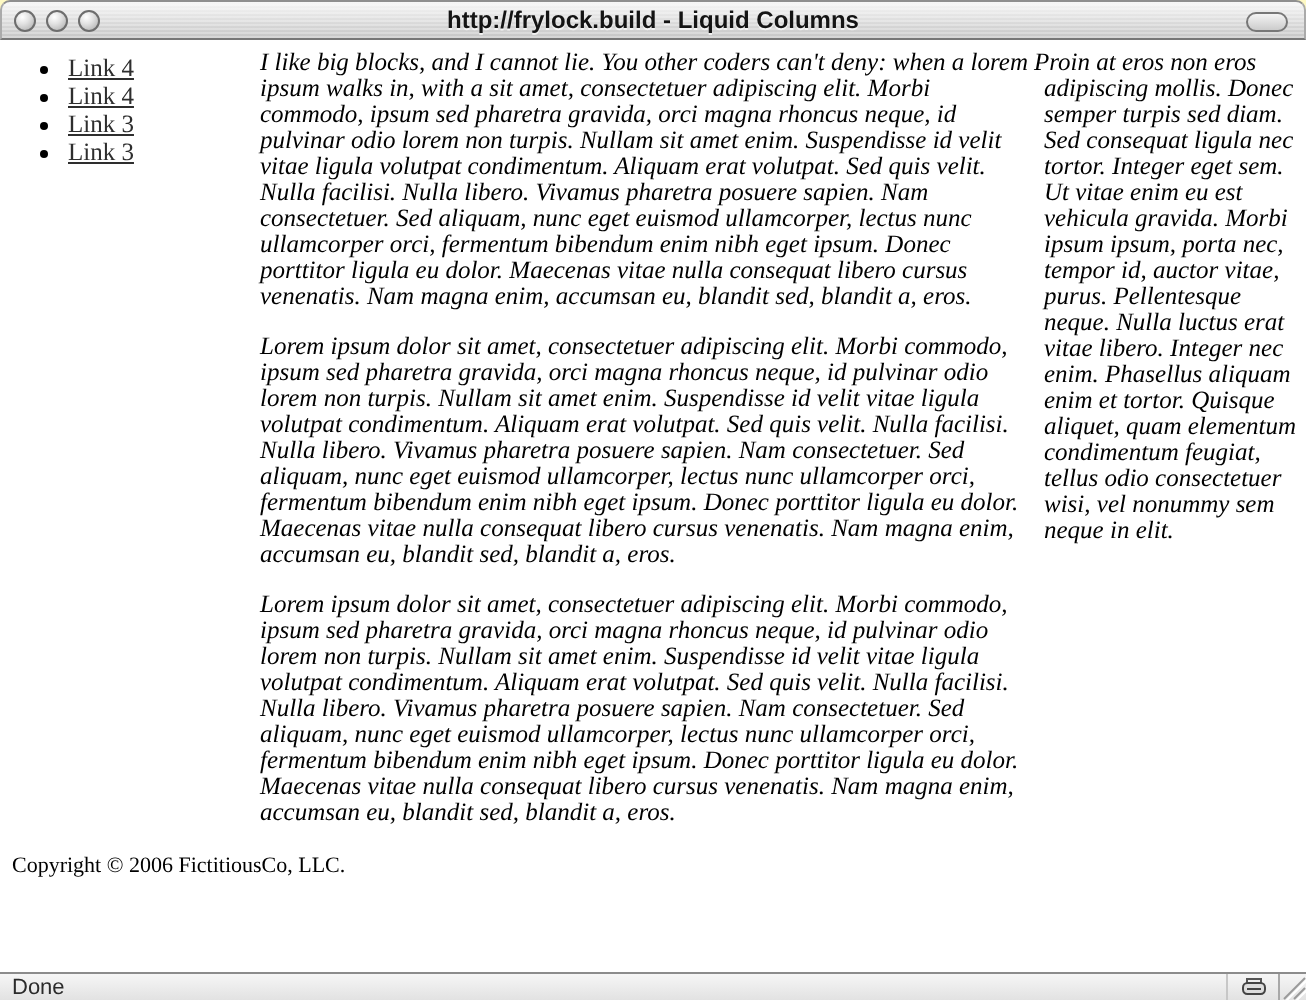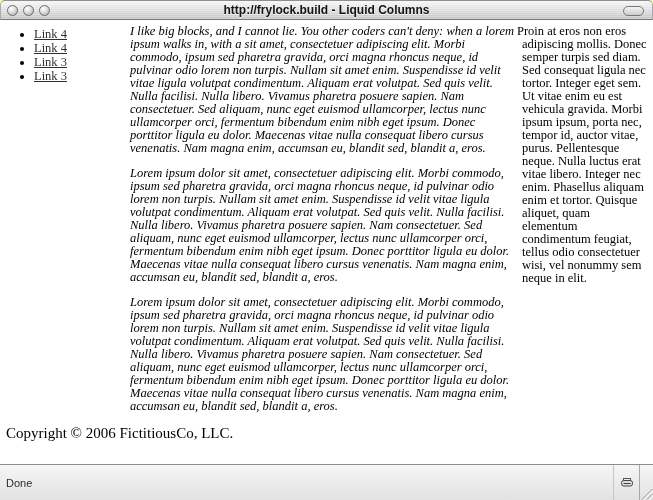--- a/index.html
+++ b/index.html
@@ -73,7 +73,7 @@
   .main { flex: none; width: 387px; font-style: italic; }
   .main p { margin: 0 0 12px 0; }
 
-  .related { flex: none; width: 131px; }
+  .related { flex: none; width: 131px; font-style: italic; }
   .related p { padding-left: 5px; text-indent: -5px; }
 
   .footer { margin-top: 2px; font-size: 15px; }

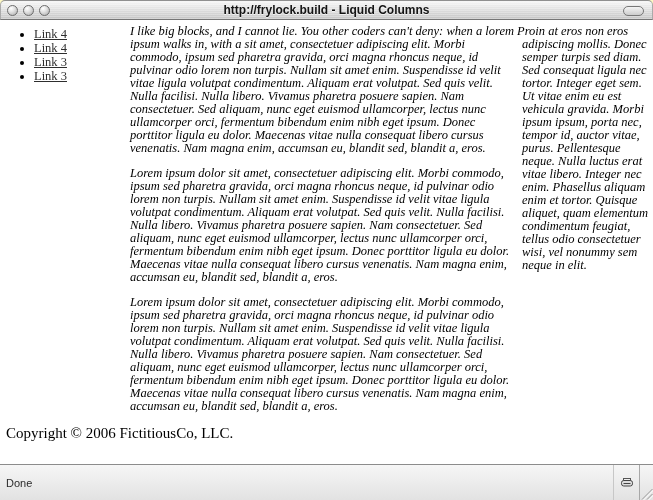--- a/index.html
+++ b/index.html
@@ -76,7 +76,7 @@
   .related { flex: none; width: 131px; font-style: italic; }
   .related p { padding-left: 5px; text-indent: -5px; }
 
-  .footer { margin-top: 2px; font-size: 15px; }
+  .footer { margin-top: 2px; font-size: 11px; }
 
   
   .statusbar {

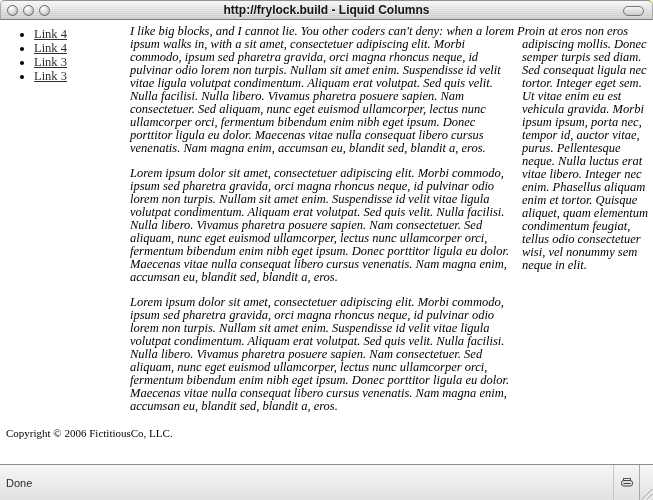--- a/index.html
+++ b/index.html
@@ -80,7 +80,7 @@
 
   
   .statusbar {
-    height: 36px; flex: none;
+    height: 14px; flex: none;
     border-top: 1px solid #8c8c8c;
     background: linear-gradient(#f6f6f6, #e2e2e2);
     display: flex; align-items: center;

